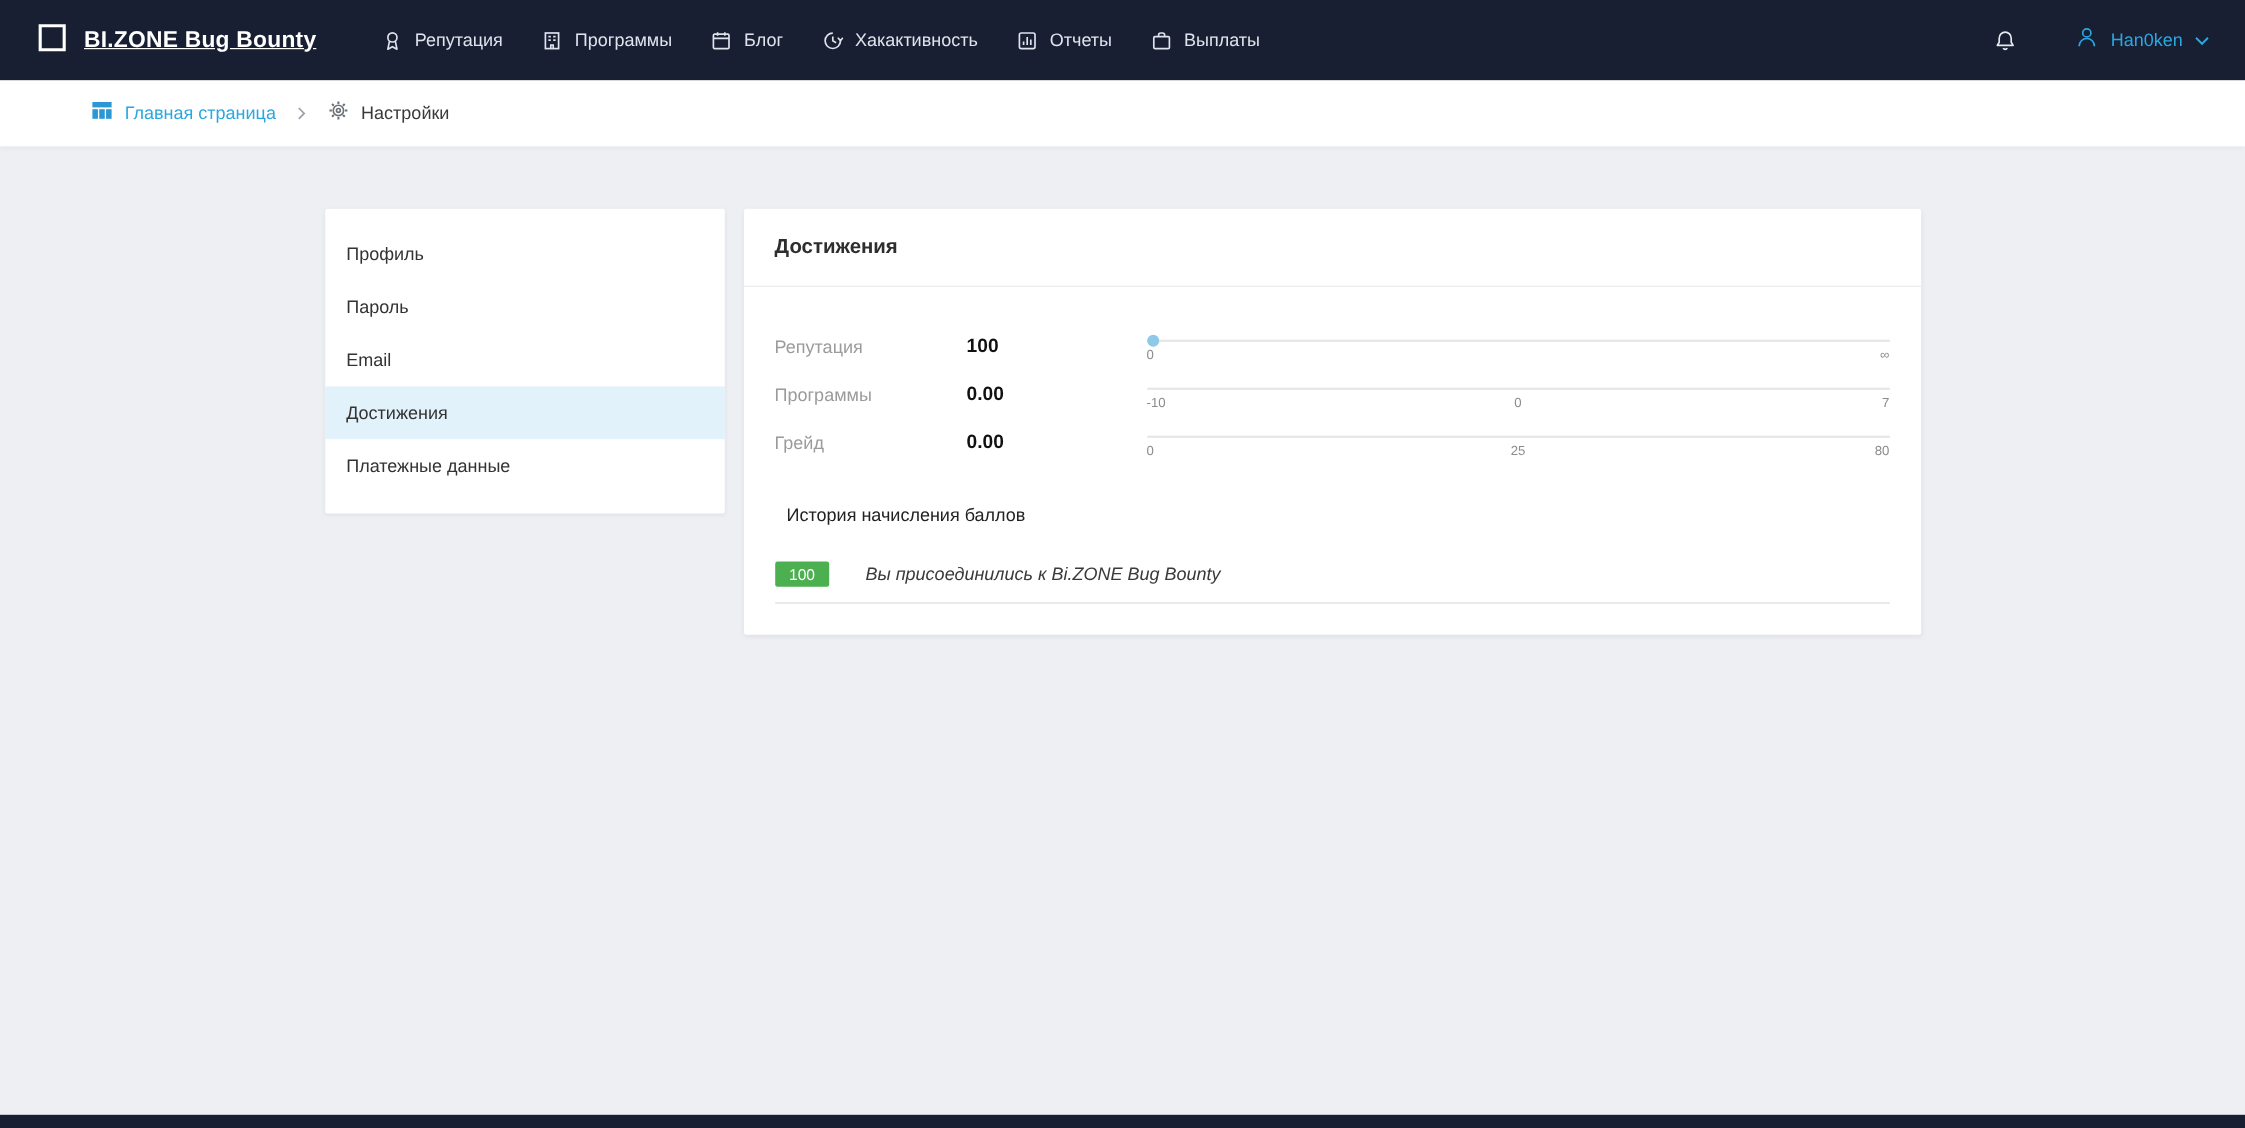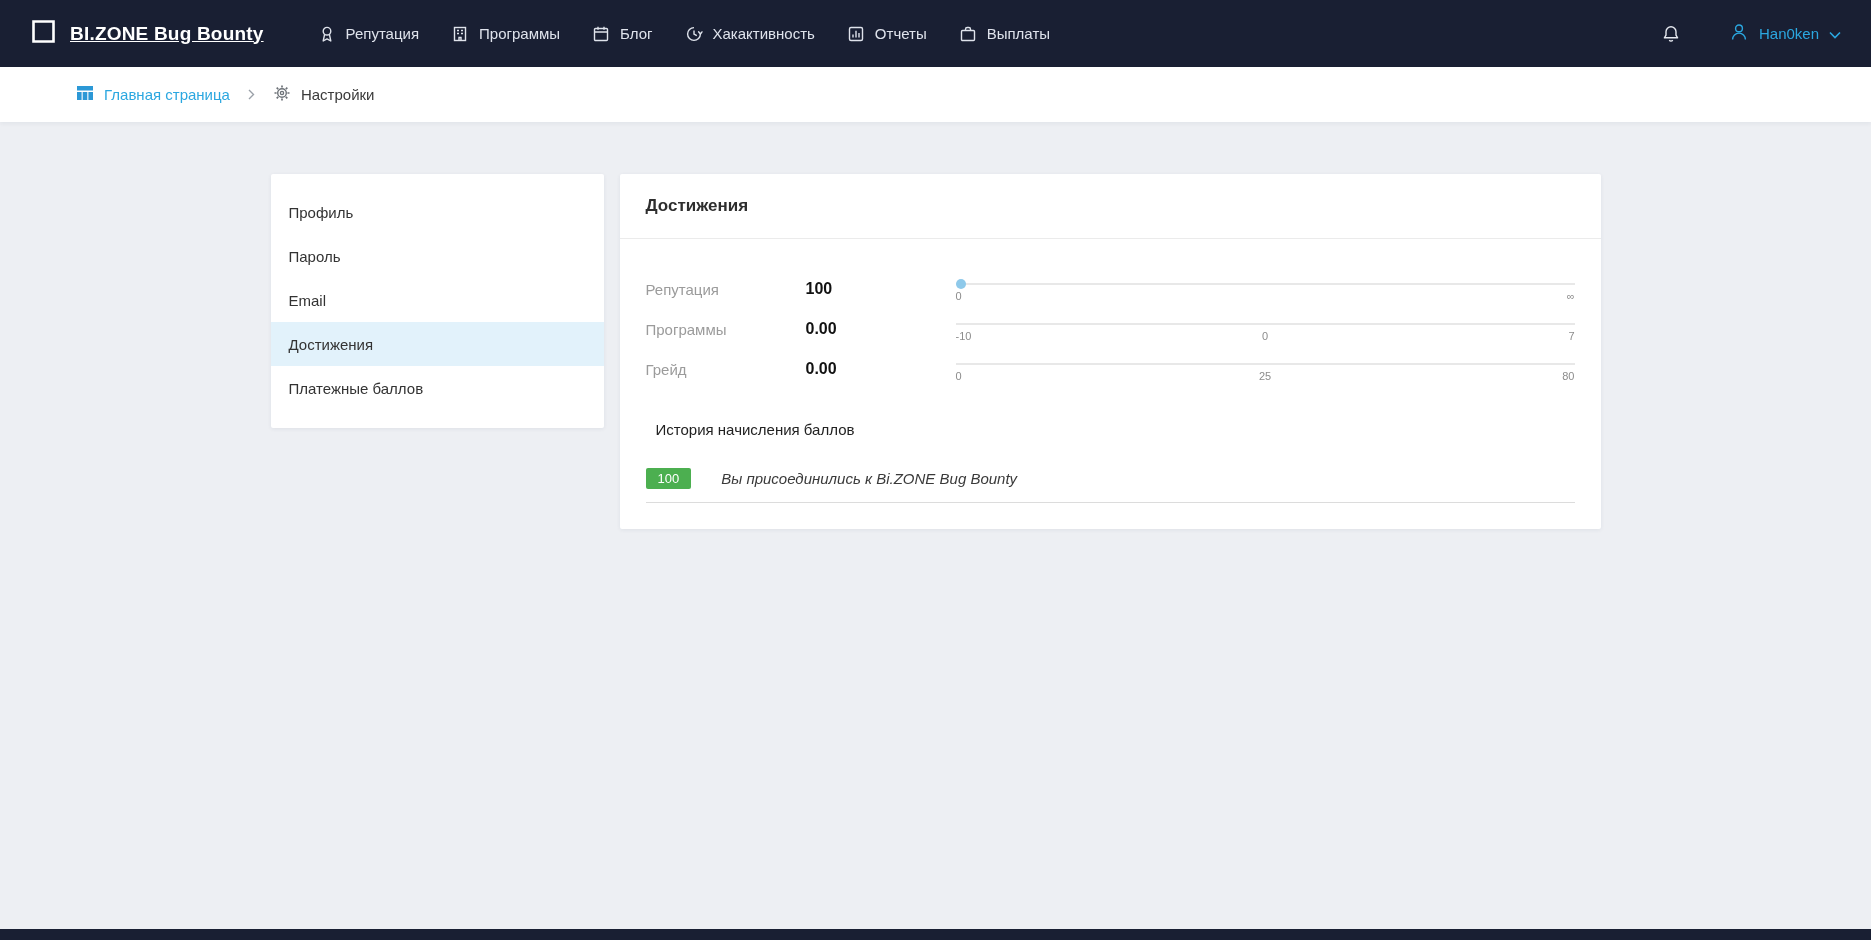--- a/index.html
+++ b/index.html
@@ -203,7 +203,7 @@
           <span>Достижения</span>
         </div>
       <div class="sidebar-item">
-          <span>Платежные баллов</span>
+          <span>Платежные данные</span>
         </div>
     </div>
 

